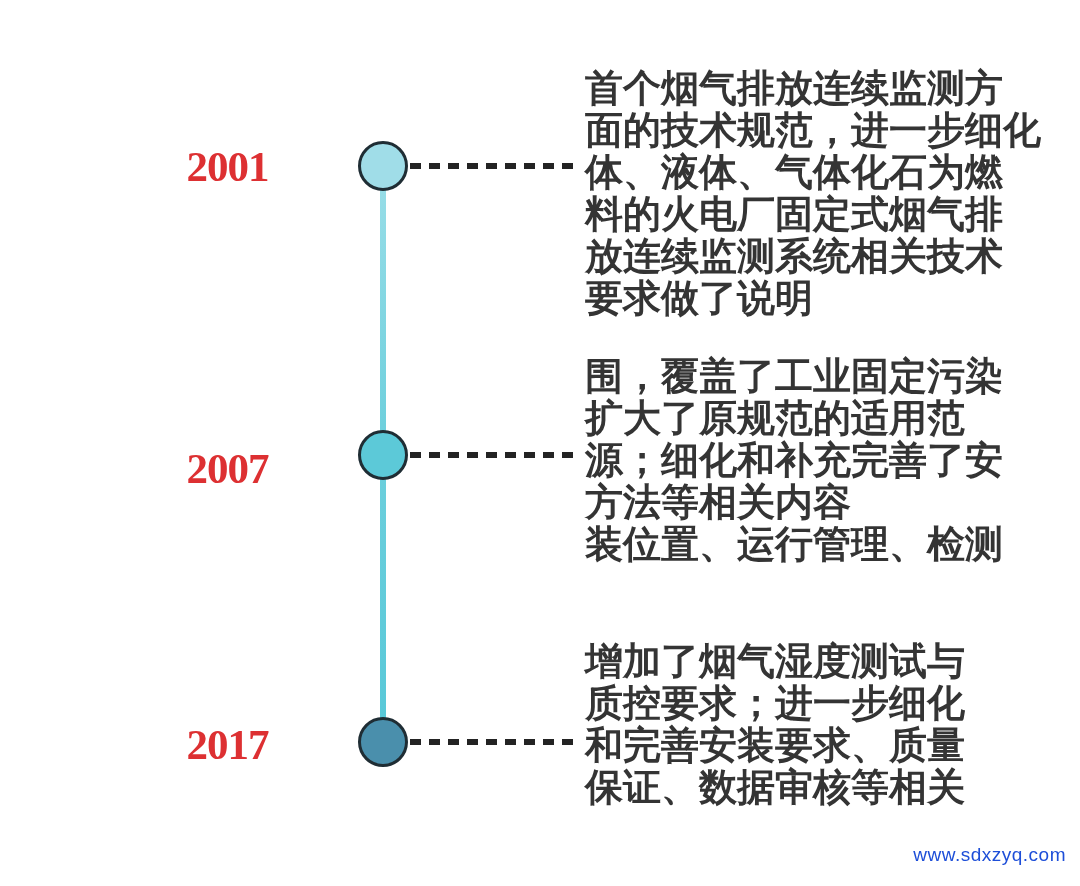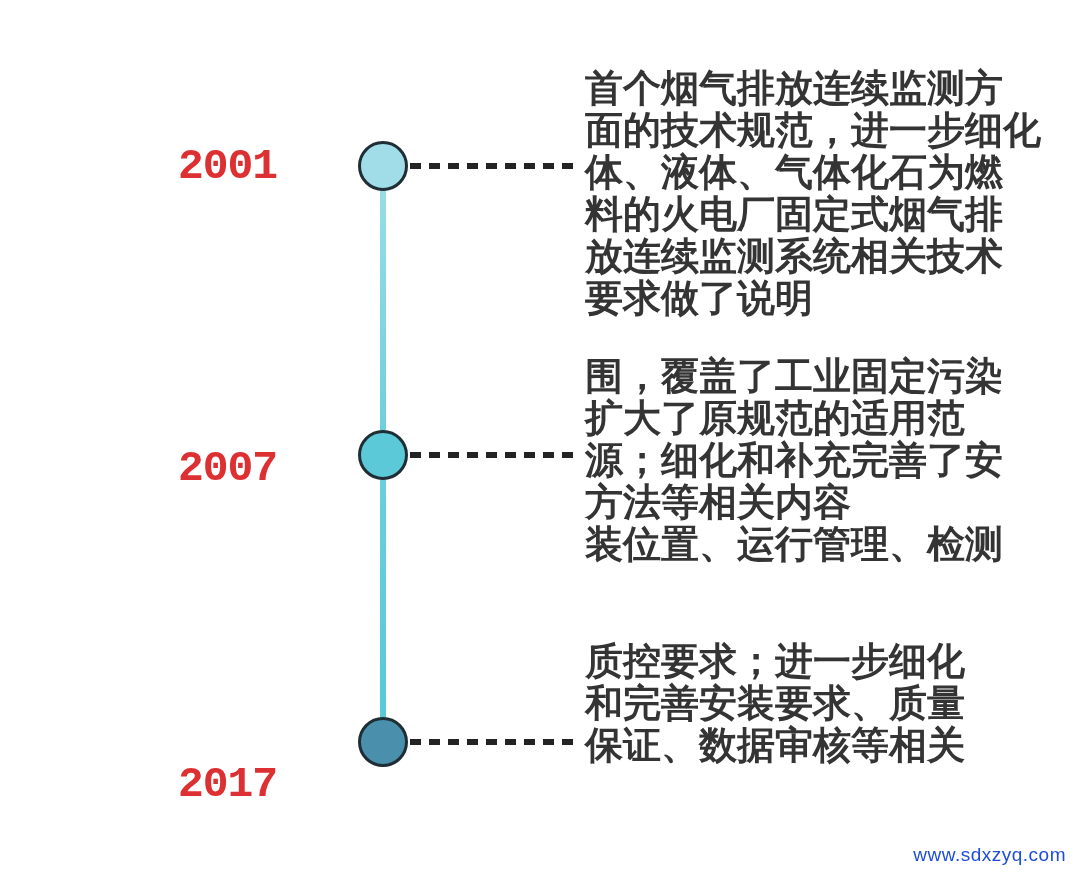--- a/index.html
+++ b/index.html
@@ -32,7 +32,7 @@
     position:absolute;
     left:160px;width:135px;
     text-align:center;
-    font-family:Liberation Mono, monospace;
+    font-family:Liberation Serif, serif;
     font-weight:bold;
     font-size:43px;
     line-height:43px;

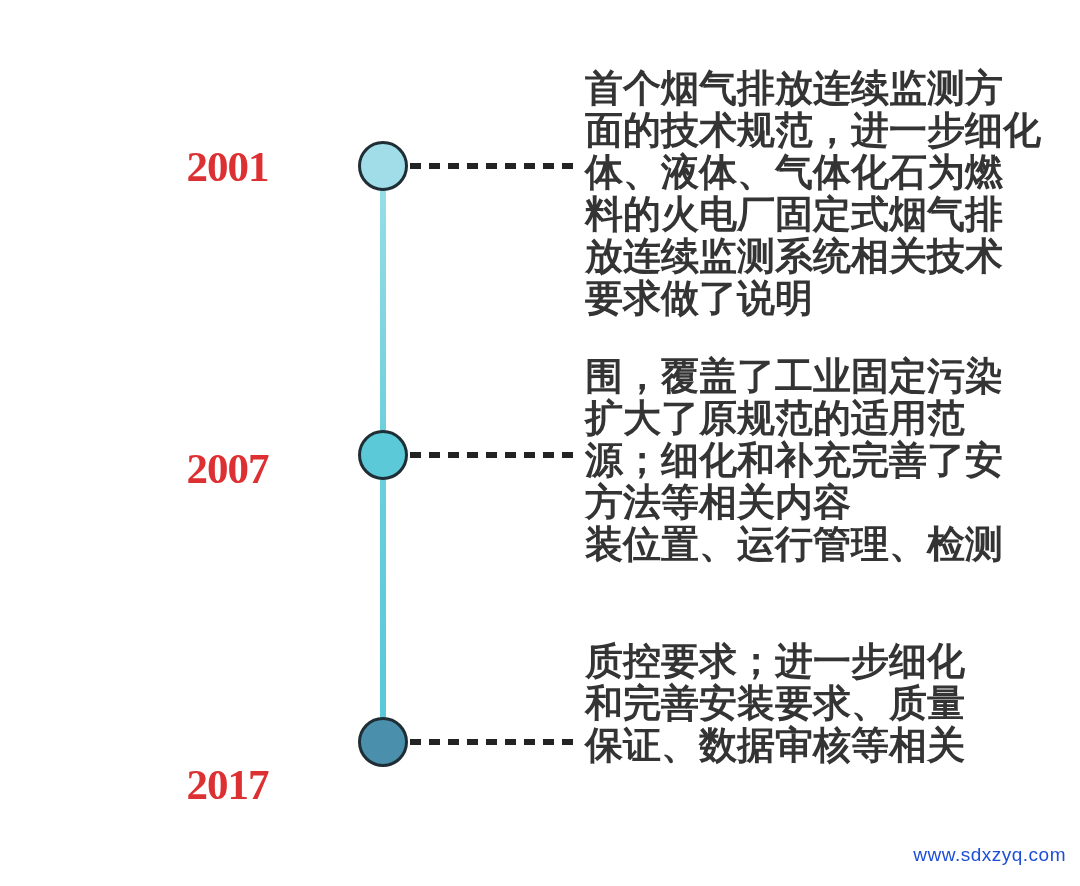--- a/index.html
+++ b/index.html
@@ -106,6 +106,7 @@
   <div class="dot dot-3"></div>
   <div class="dash dash-3"></div>
   <div class="desc desc-3">
+    <div>增加了烟气湿度测试与</div>
     <div>质控要求；进一步细化</div>
     <div>和完善安装要求、质量</div>
     <div>保证、数据审核等相关</div>

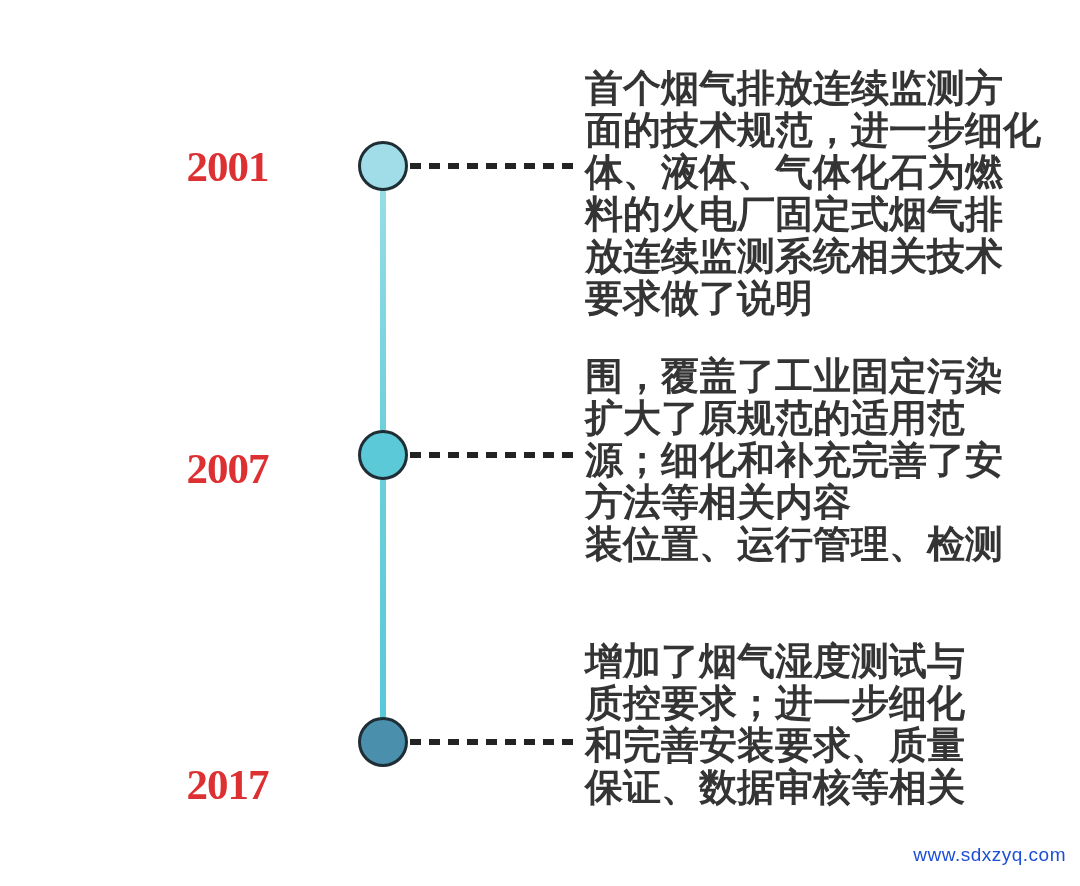--- a/index.html
+++ b/index.html
@@ -41,7 +41,7 @@
   }
   .year-1{top:145px;}
   .year-2{top:447px;}
-  .year-3{top:723px;margin-top:40px;}
+  .year-3{top:723px;}
   .dash{
     position:absolute;
     left:410px;width:170px;height:6px;

